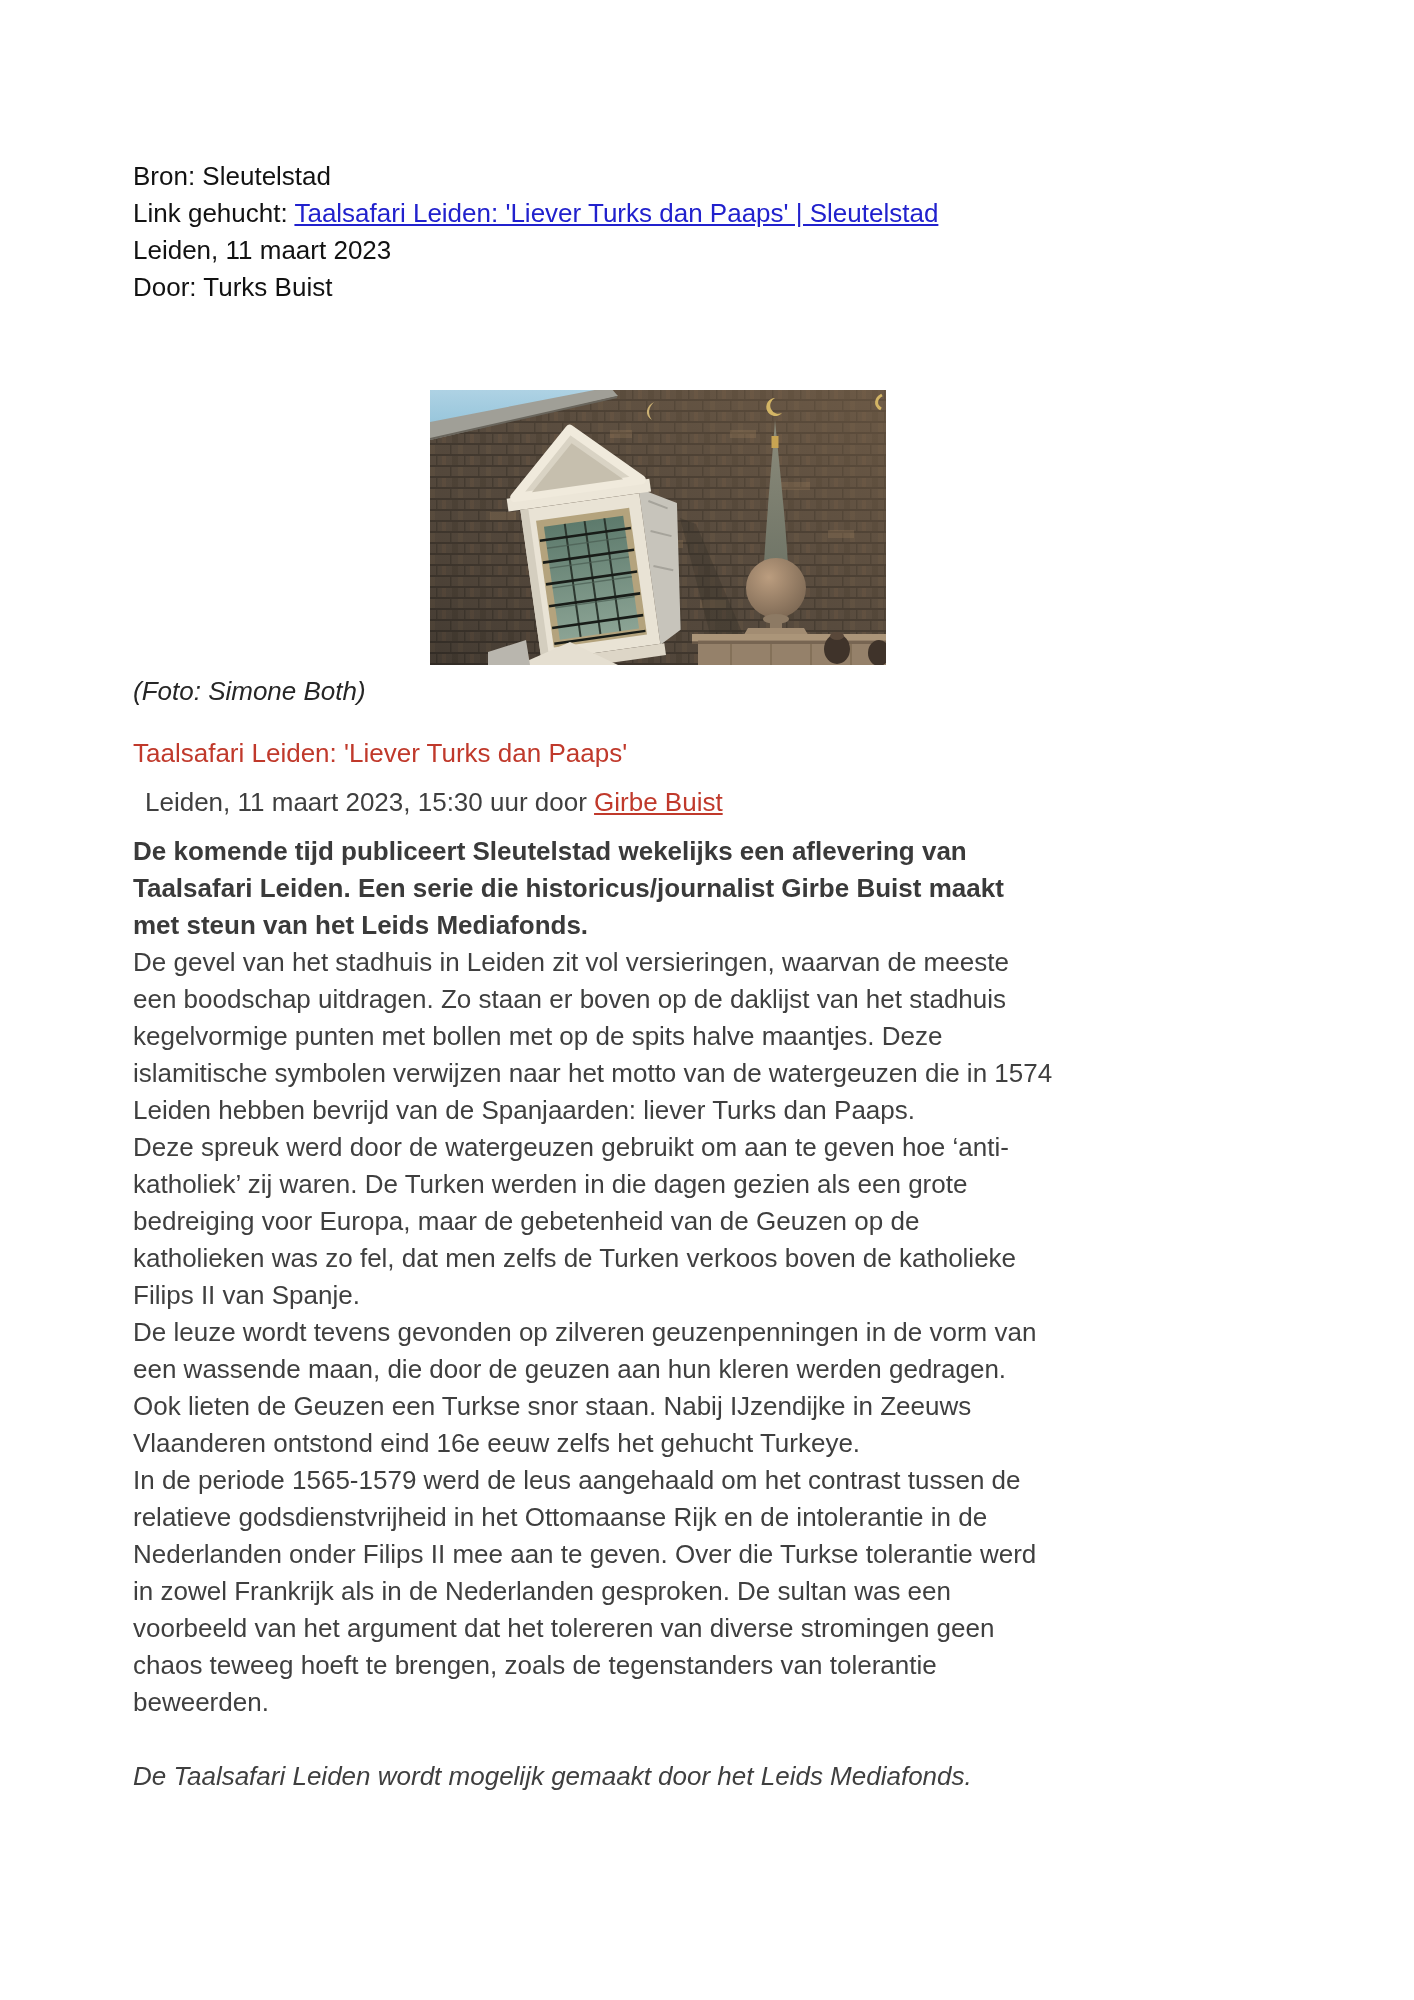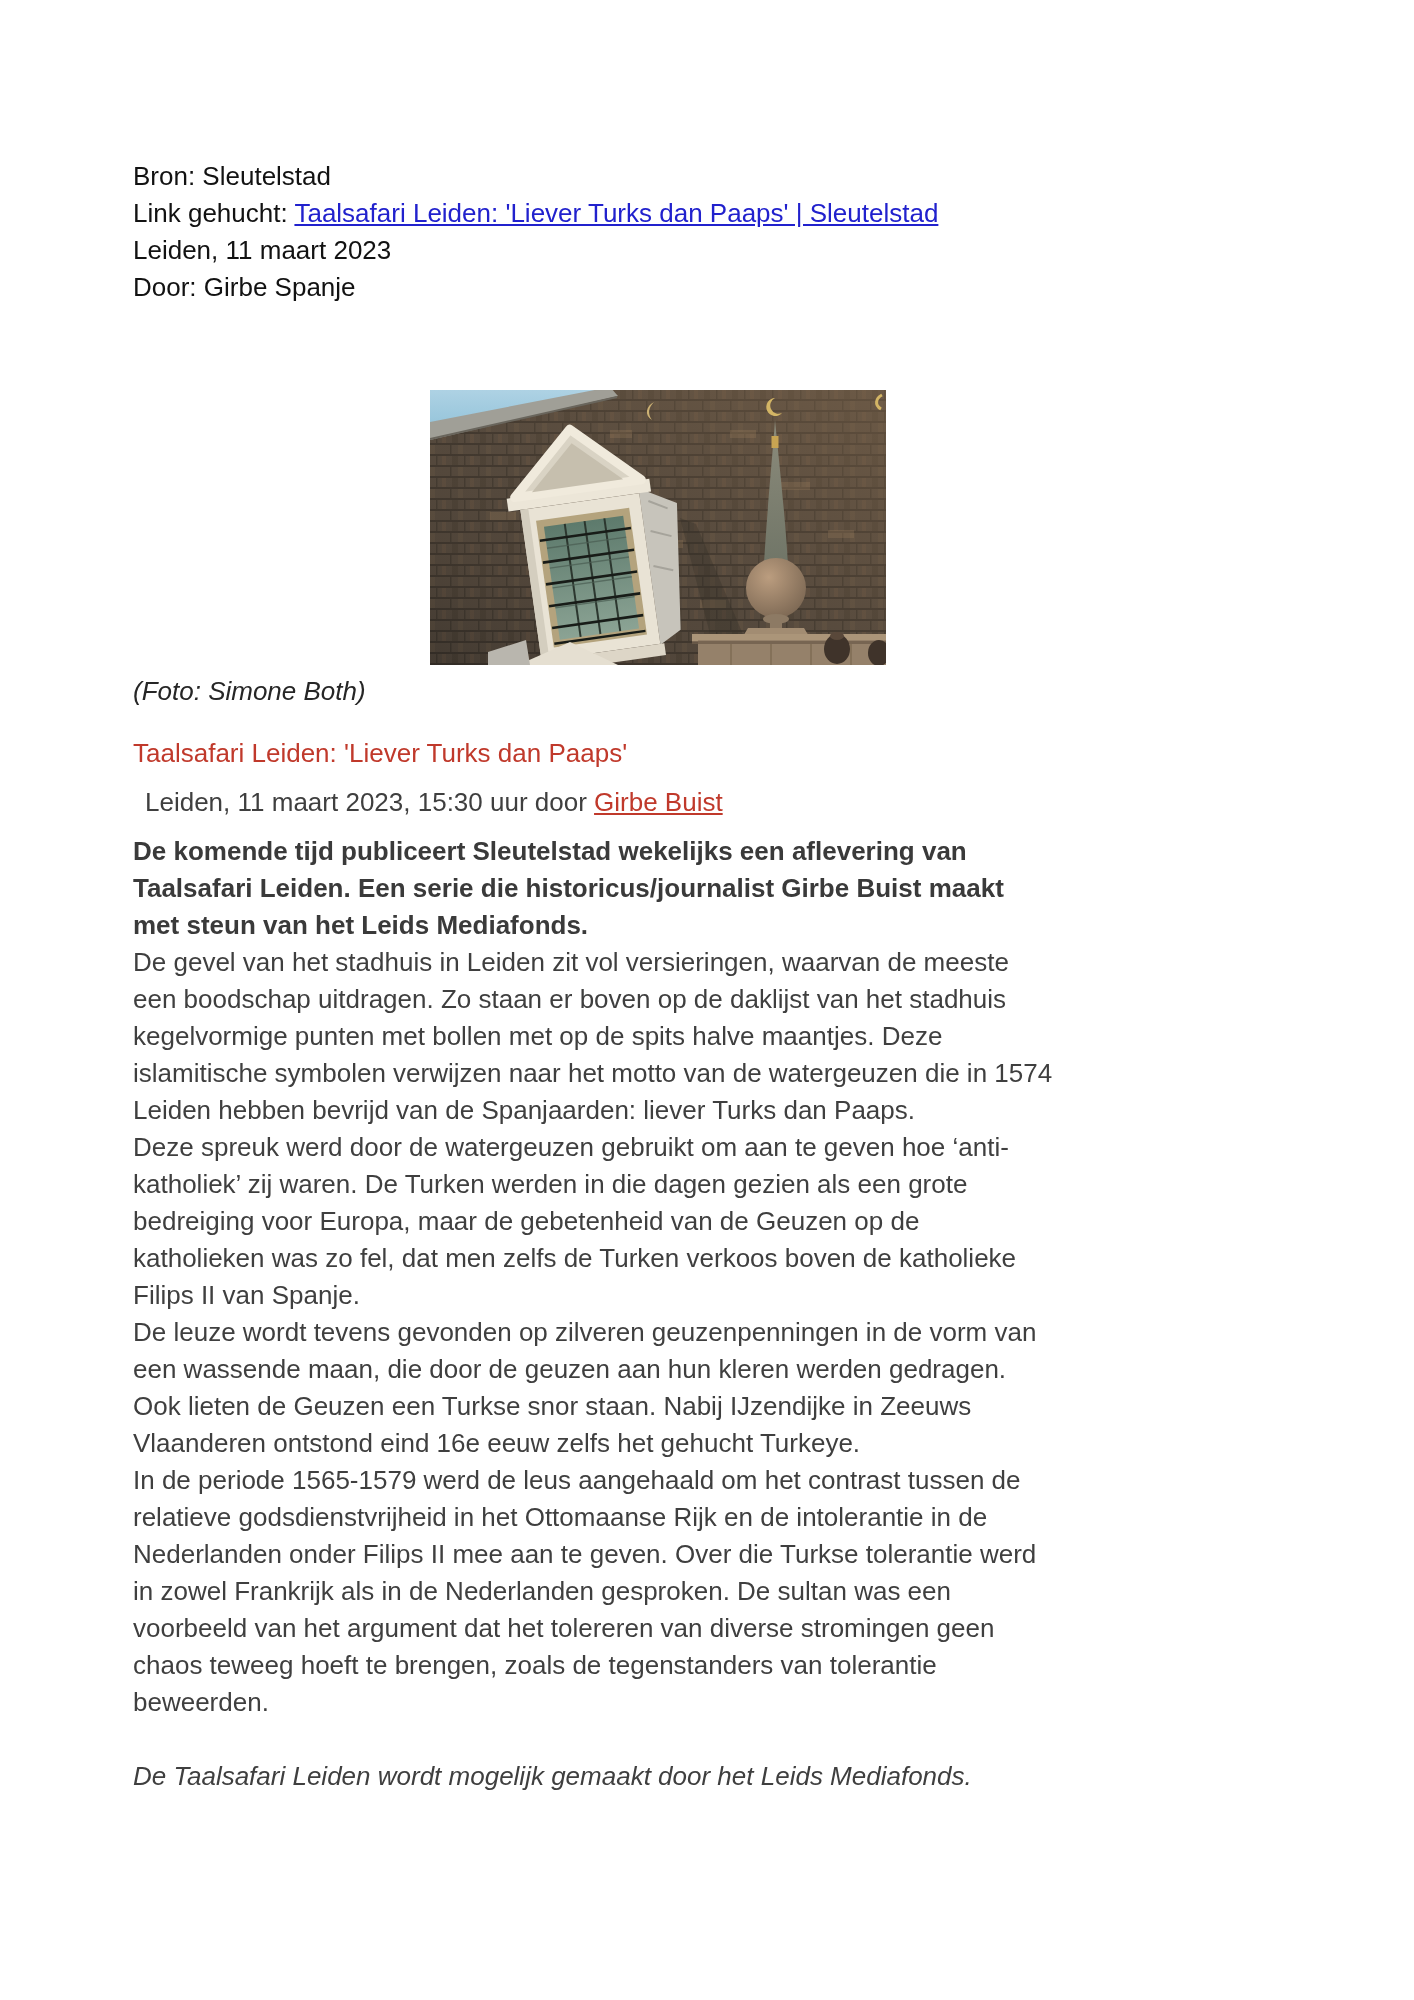--- a/index.html
+++ b/index.html
@@ -35,7 +35,7 @@
       <p>Bron: Sleutelstad</p>
       <p><span>Link gehucht: </span><a href="#" class="bluelink">Taalsafari Leiden: 'Liever Turks dan Paaps' | Sleutelstad</a></p>
       <p>Leiden, 11 maart 2023</p>
-      <p>Door: Girbe Spanje</p>
+      <p>Door: Turks Buist</p>
     </div>
 
     <figure class="photo">

